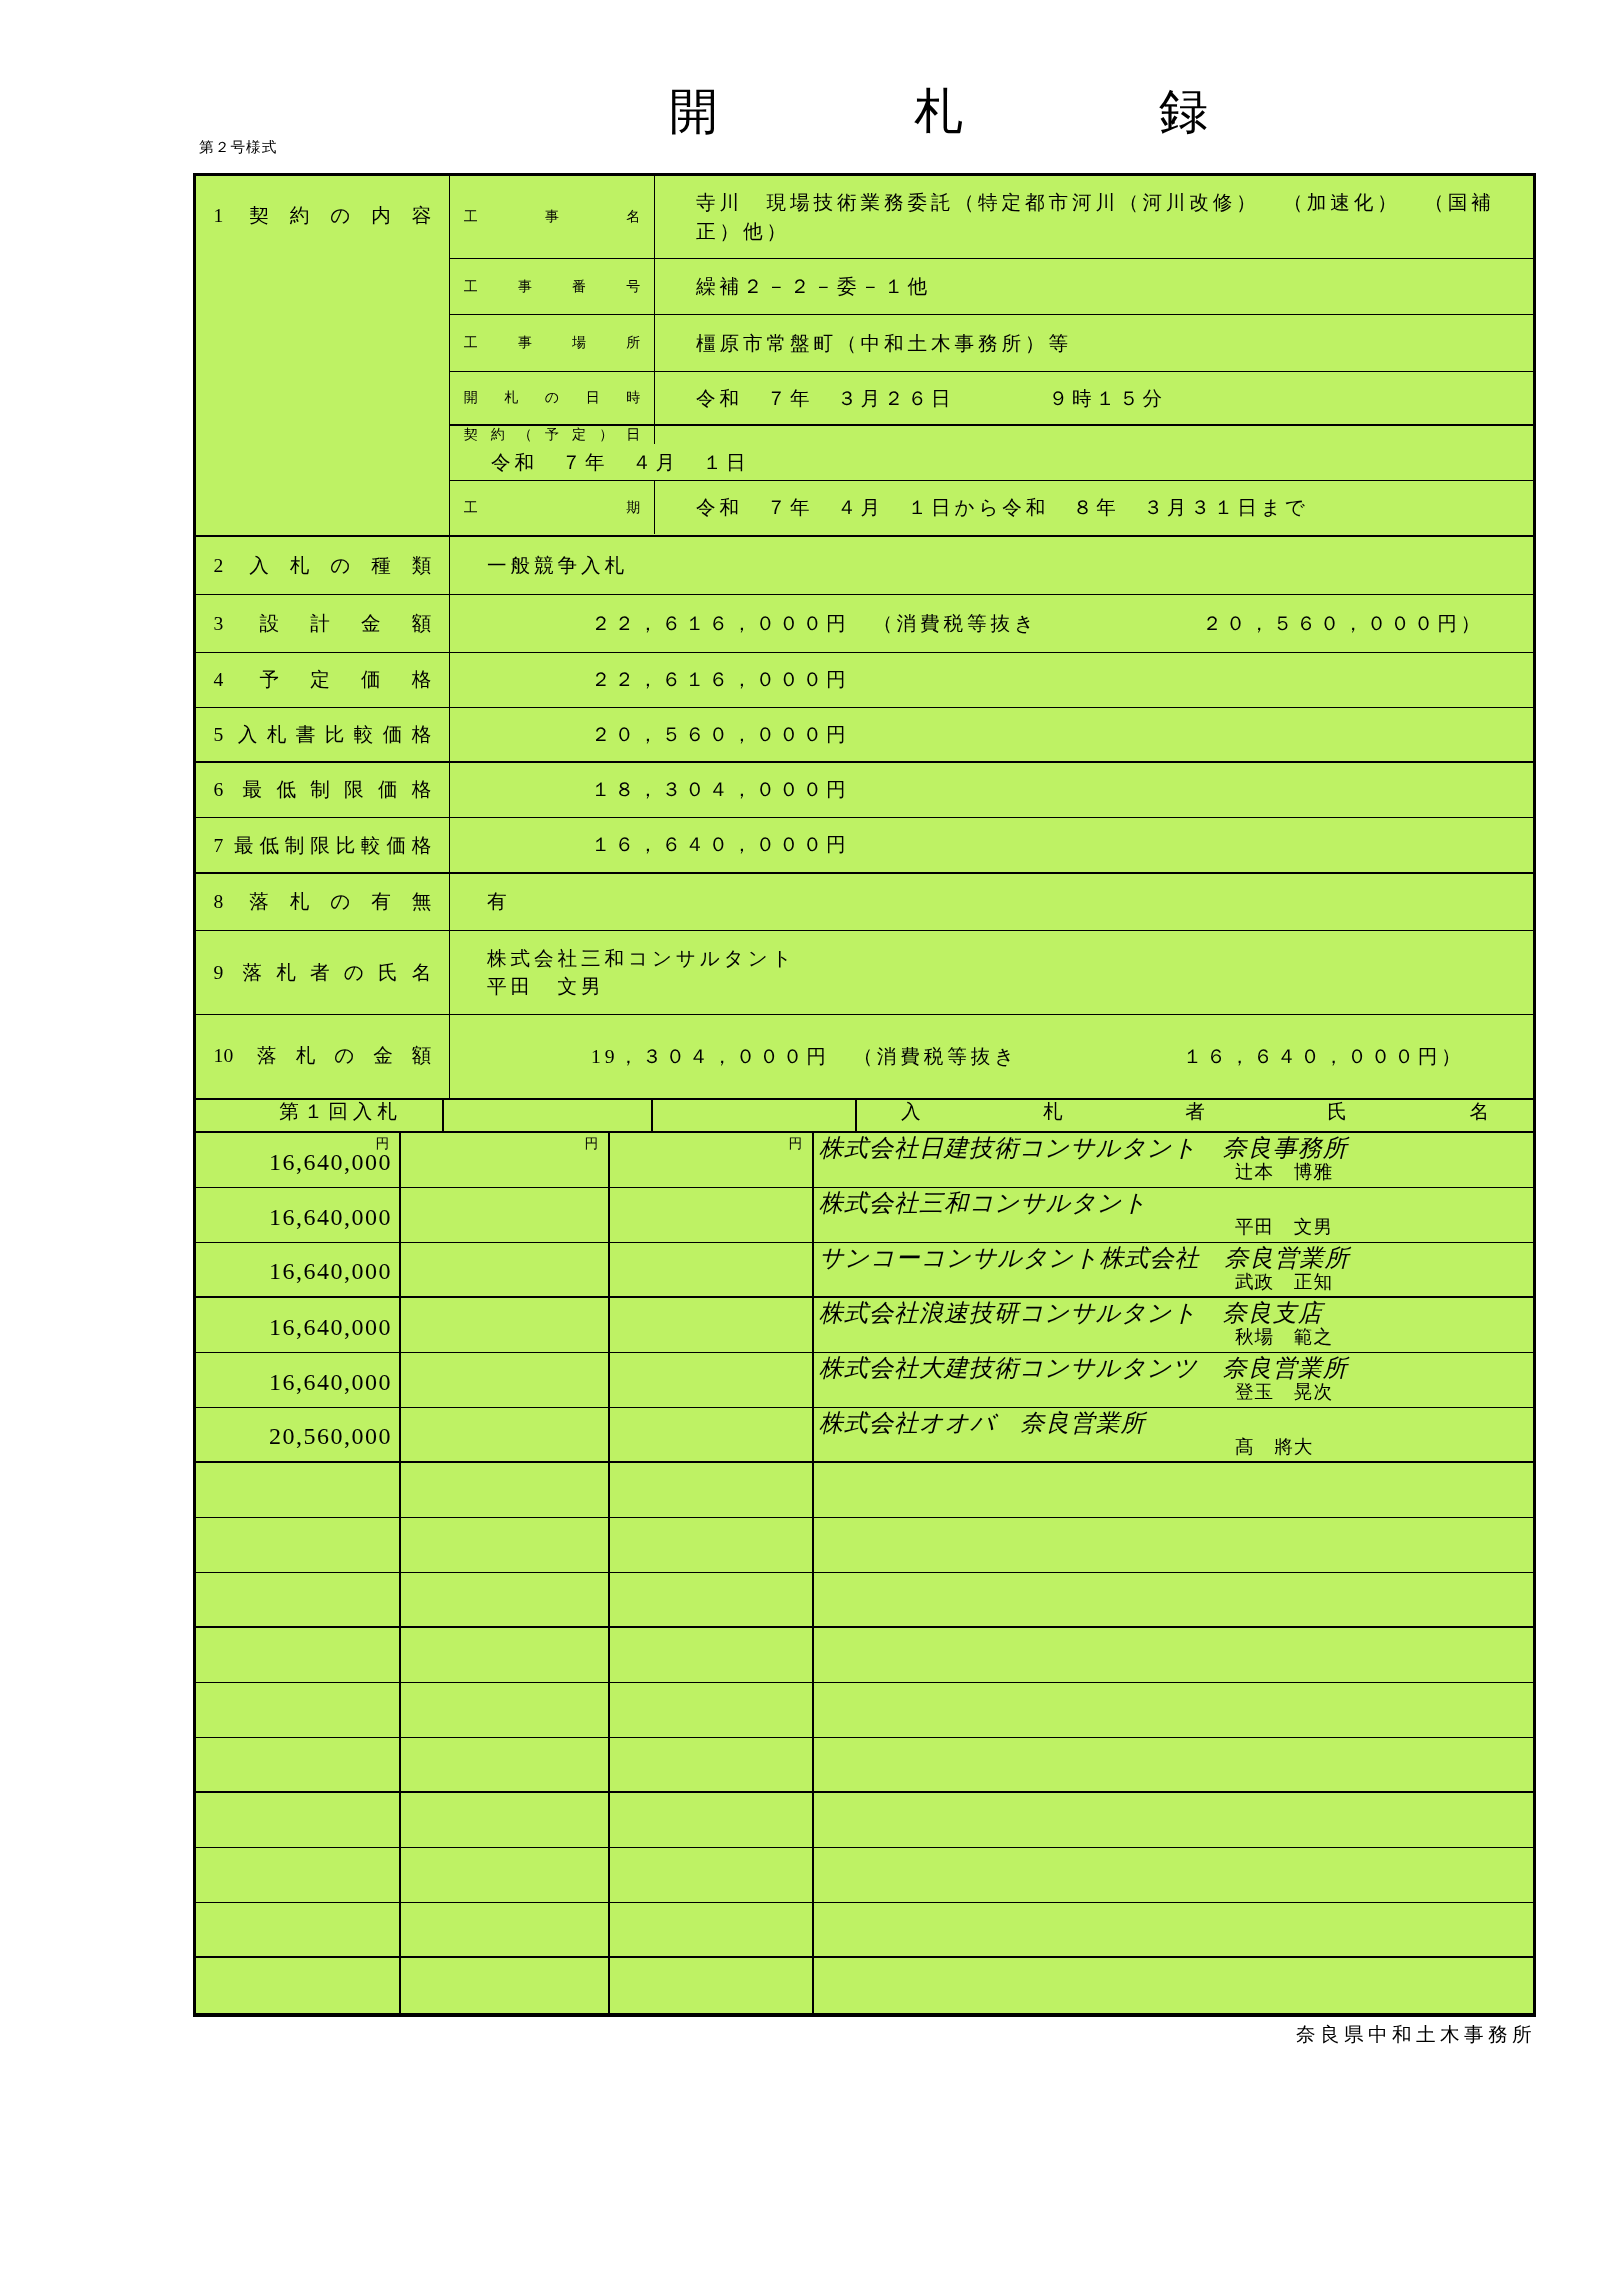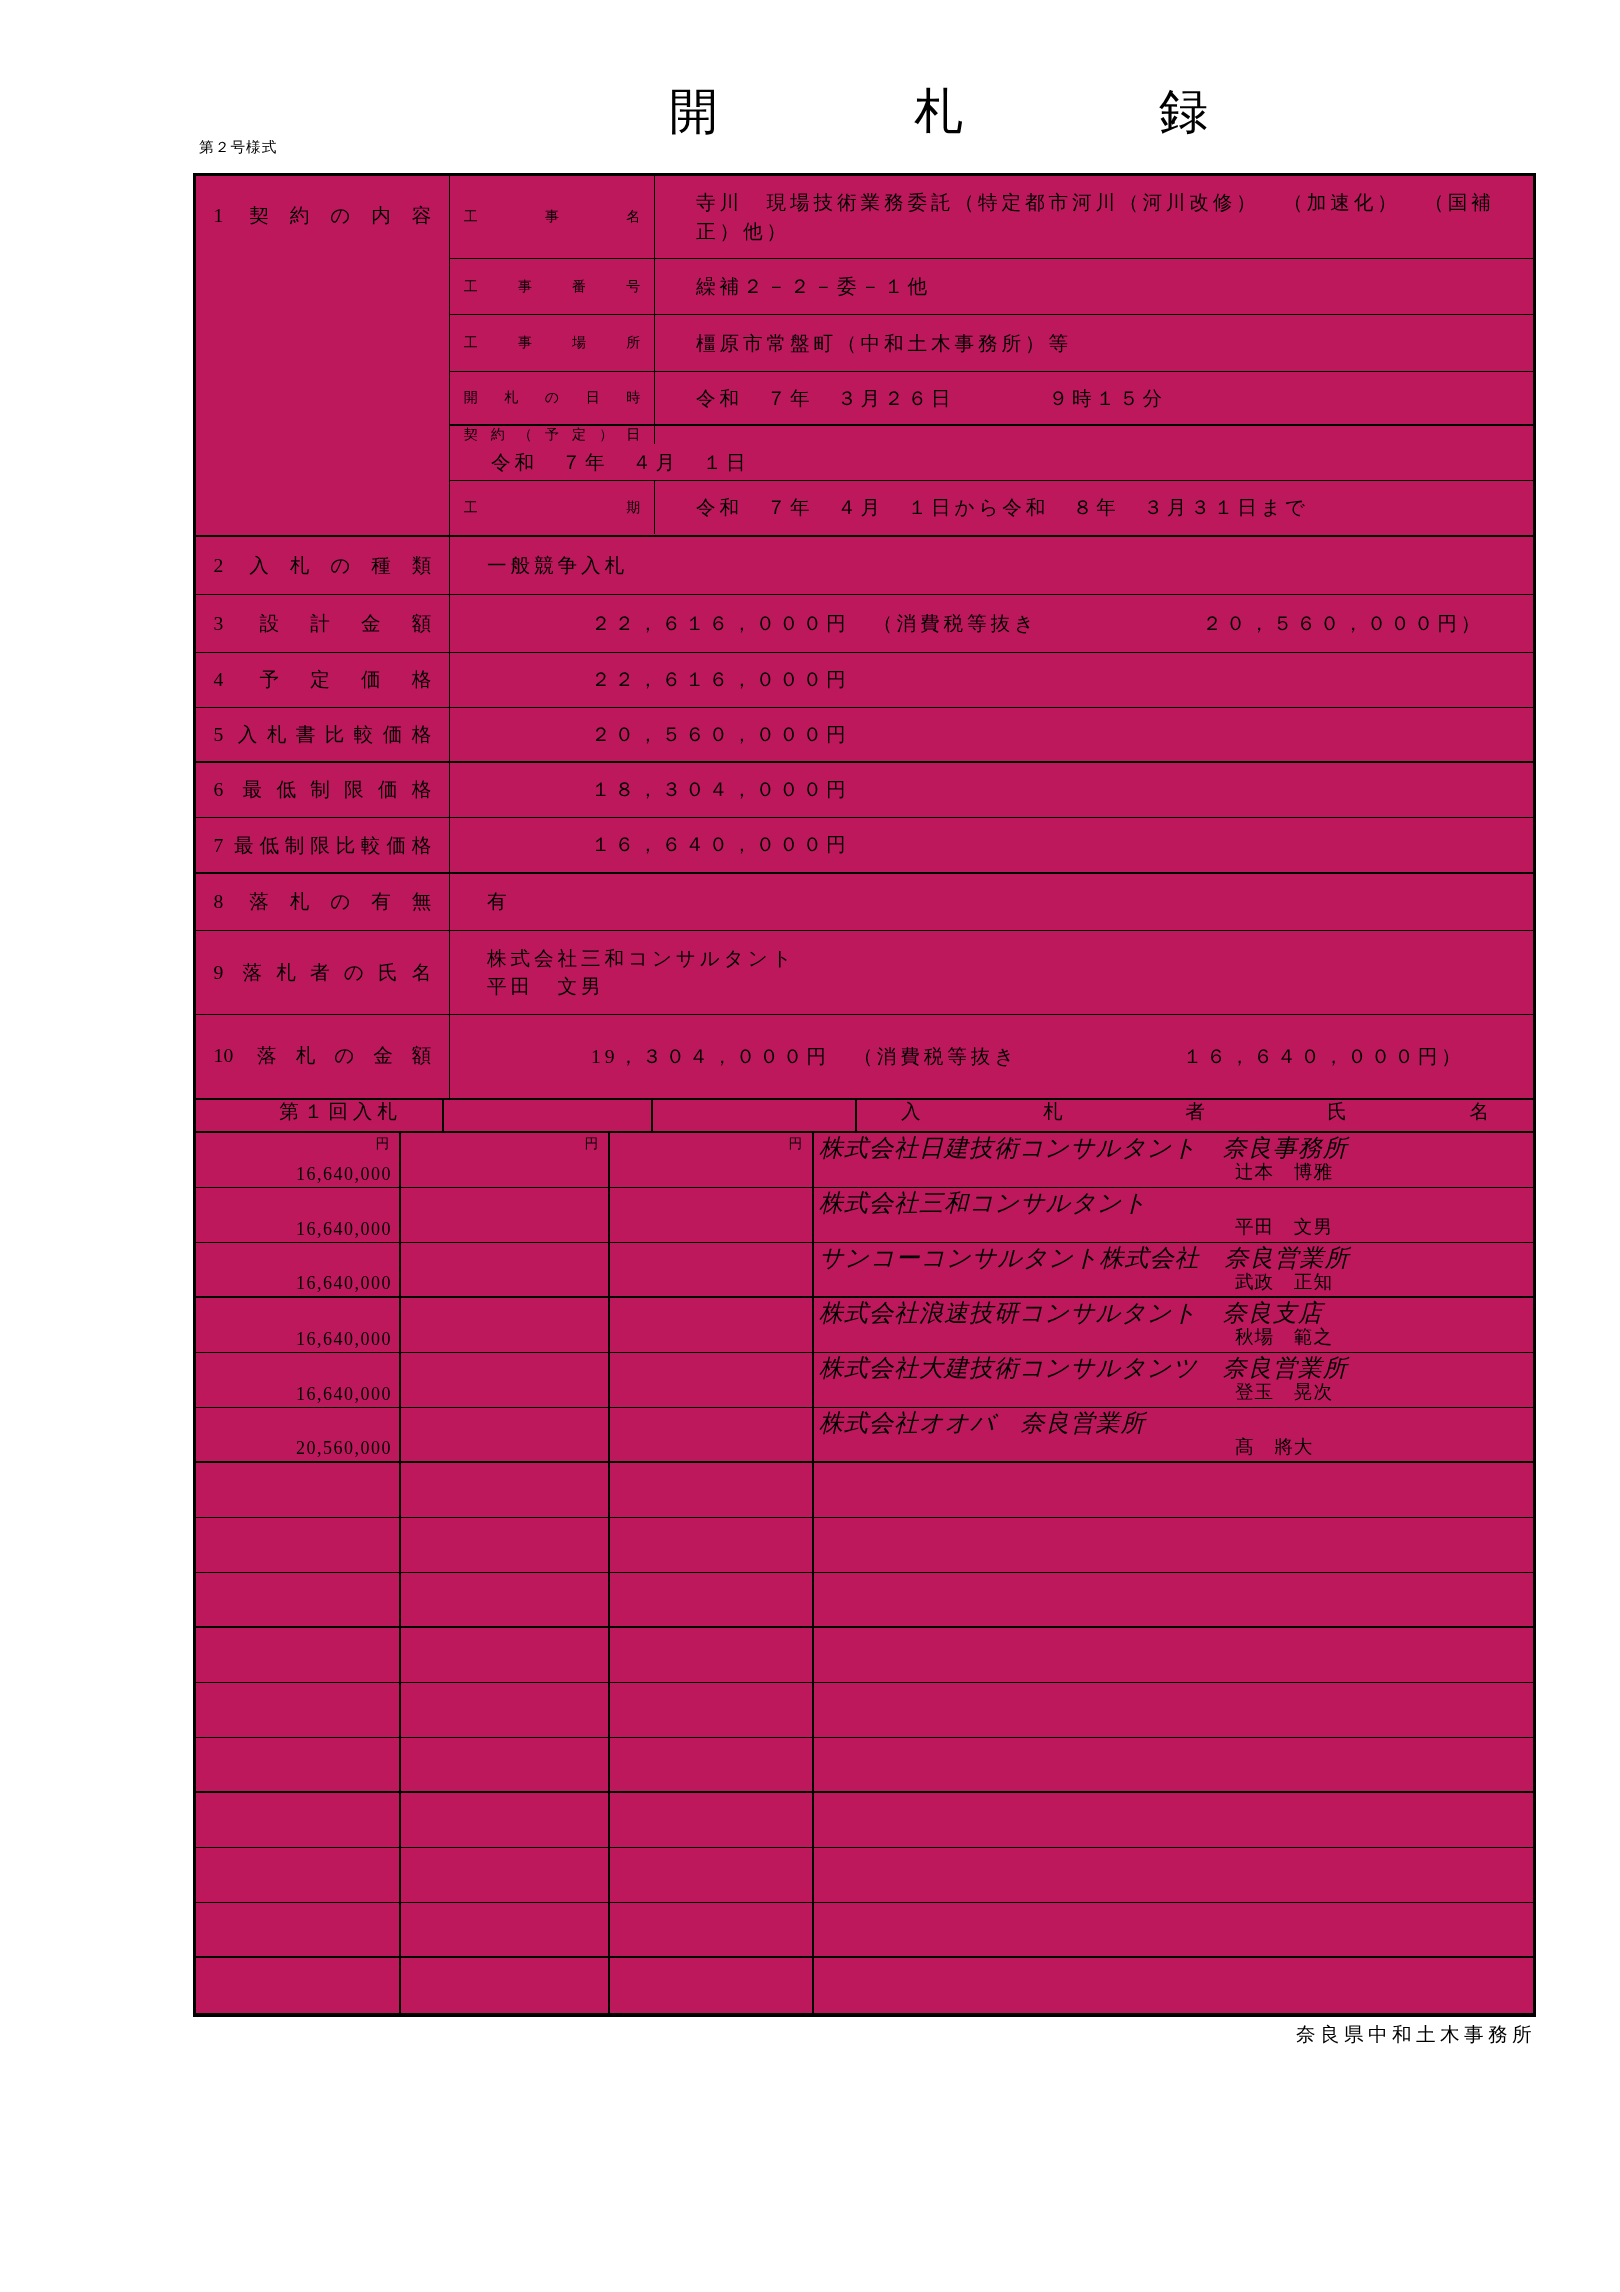--- a/index.html
+++ b/index.html
@@ -24,7 +24,7 @@
     position:absolute;left:193px;top:173px;
     width:1343px;box-sizing:border-box;
     border:3.9px solid #000;border-bottom-width:4.9px;
-    background:#be185d;
+    background:#bef264;
   }
   .cell{box-sizing:border-box;}
   .pre{white-space:pre-wrap;}

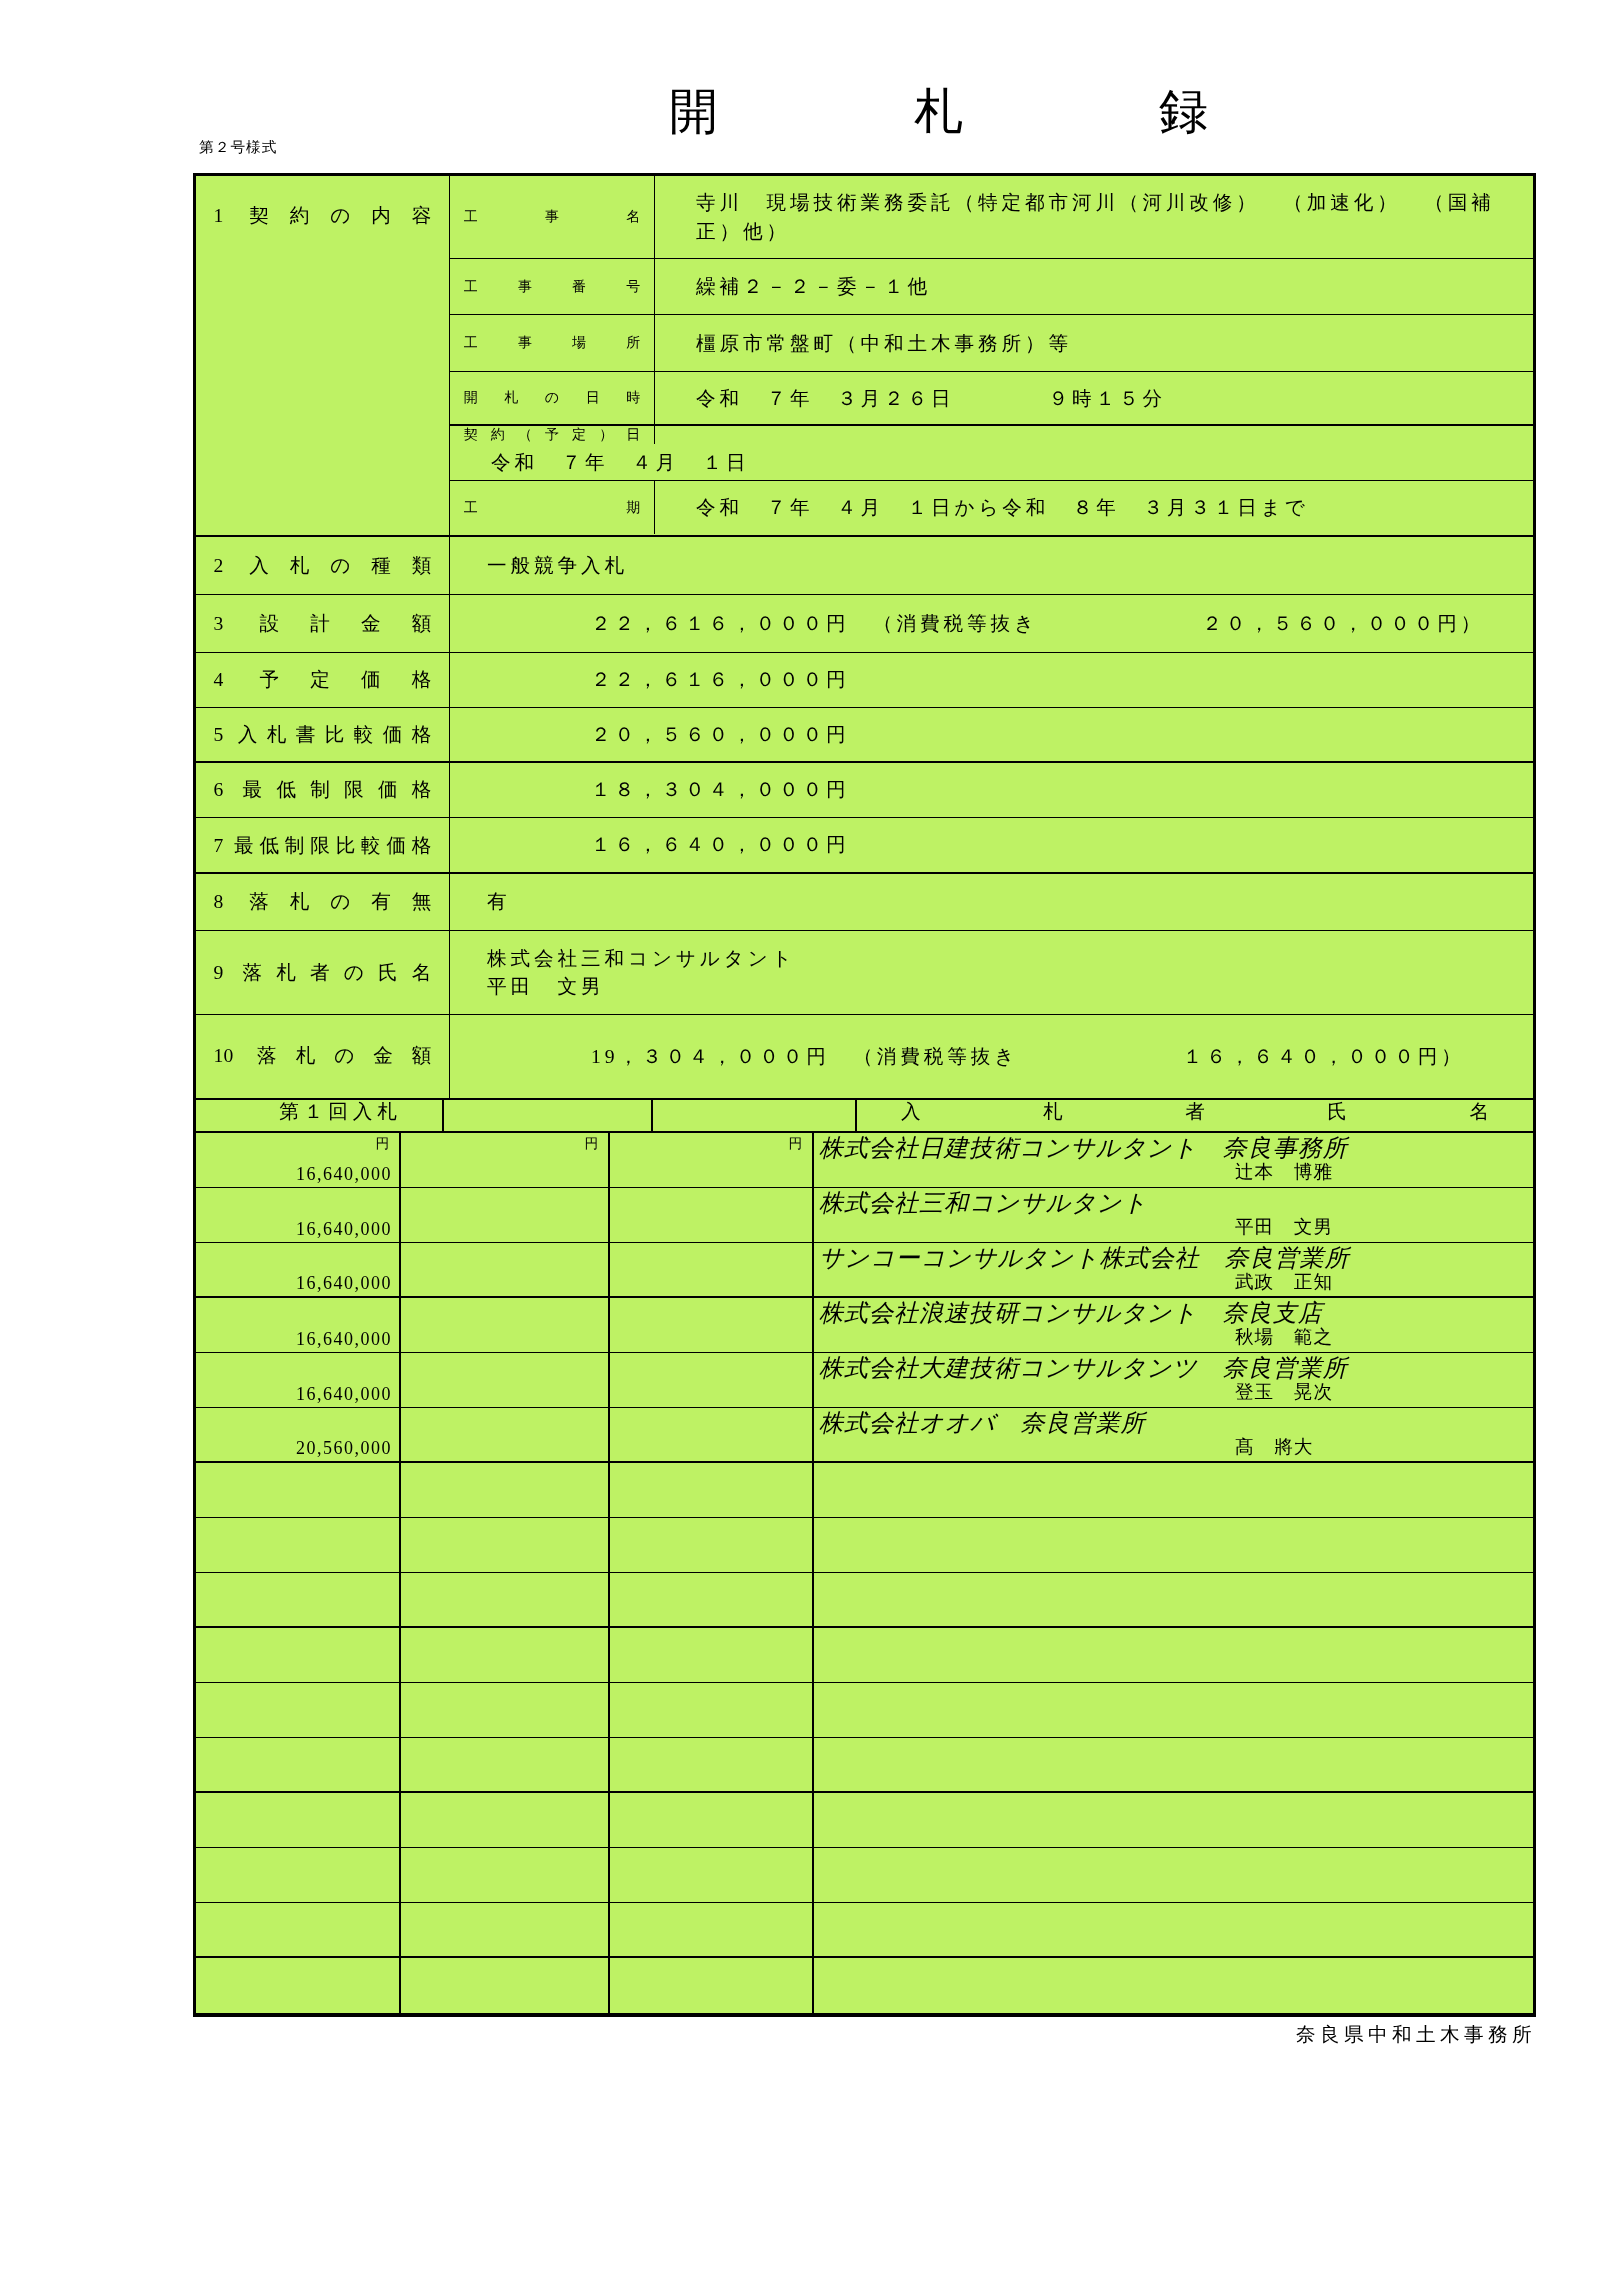--- a/index.html
+++ b/index.html
@@ -101,8 +101,8 @@
     position:absolute;top:2px;right:9.8px;font-size:13.7px;
   }
   .amt{
-    position:absolute;bottom:2px;right:6.9px;
-    font-size:18px;letter-spacing:1.5px;margin-top:39px;
+    position:absolute;bottom:11px;right:6.9px;
+    font-size:24px;letter-spacing:1.5px;margin-top:39px;
   }
   .company{
     padding:2.9px 3.9px 0 4.9px;font-size:24px;letter-spacing:1px;line-height:24.5px;

